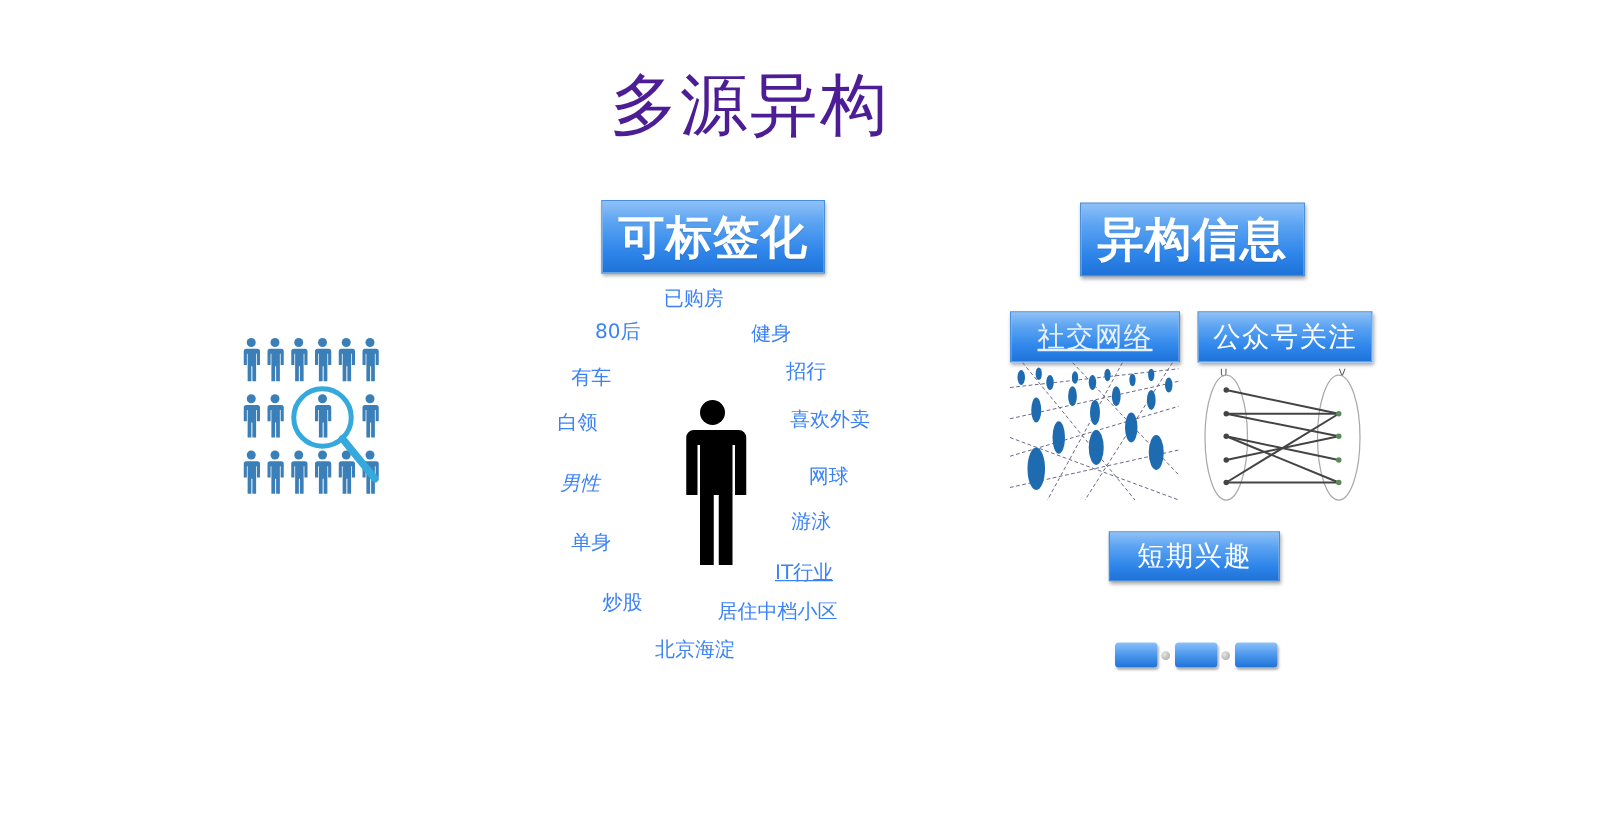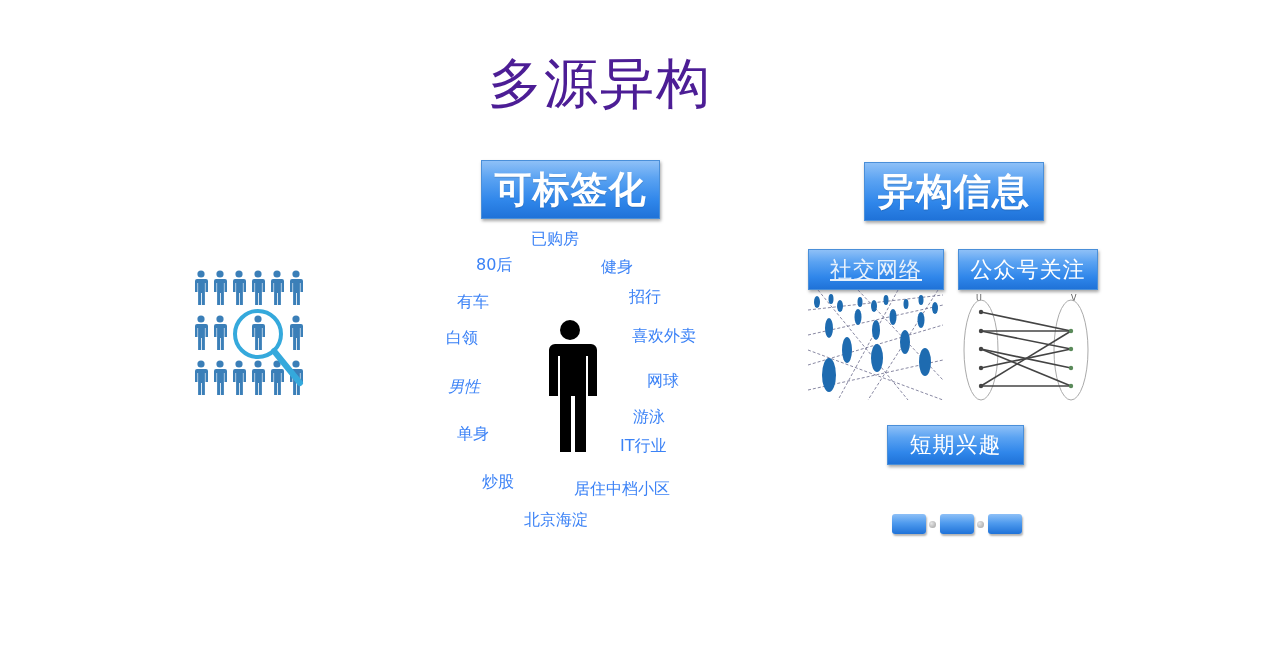--- a/index.html
+++ b/index.html
@@ -90,7 +90,7 @@
 <div class="tag" style="left:448px; top:377px;font-style:italic;">男性</div>
 <div class="tag" style="left:633px; top:407px;">游泳</div>
 <div class="tag" style="left:457px; top:424px;">单身</div>
-<div class="tag" style="left:620px; top:436px;">IT行业</div>
+<div class="tag" style="left:620px; top:448px;text-decoration:underline;">IT行业</div>
 <div class="tag" style="left:482px; top:472px;">炒股</div>
 <div class="tag" style="left:574px; top:479px;">居住中档小区</div>
 <div class="tag" style="left:500px; top:510px;margin-left:24px;">北京海淀</div>

